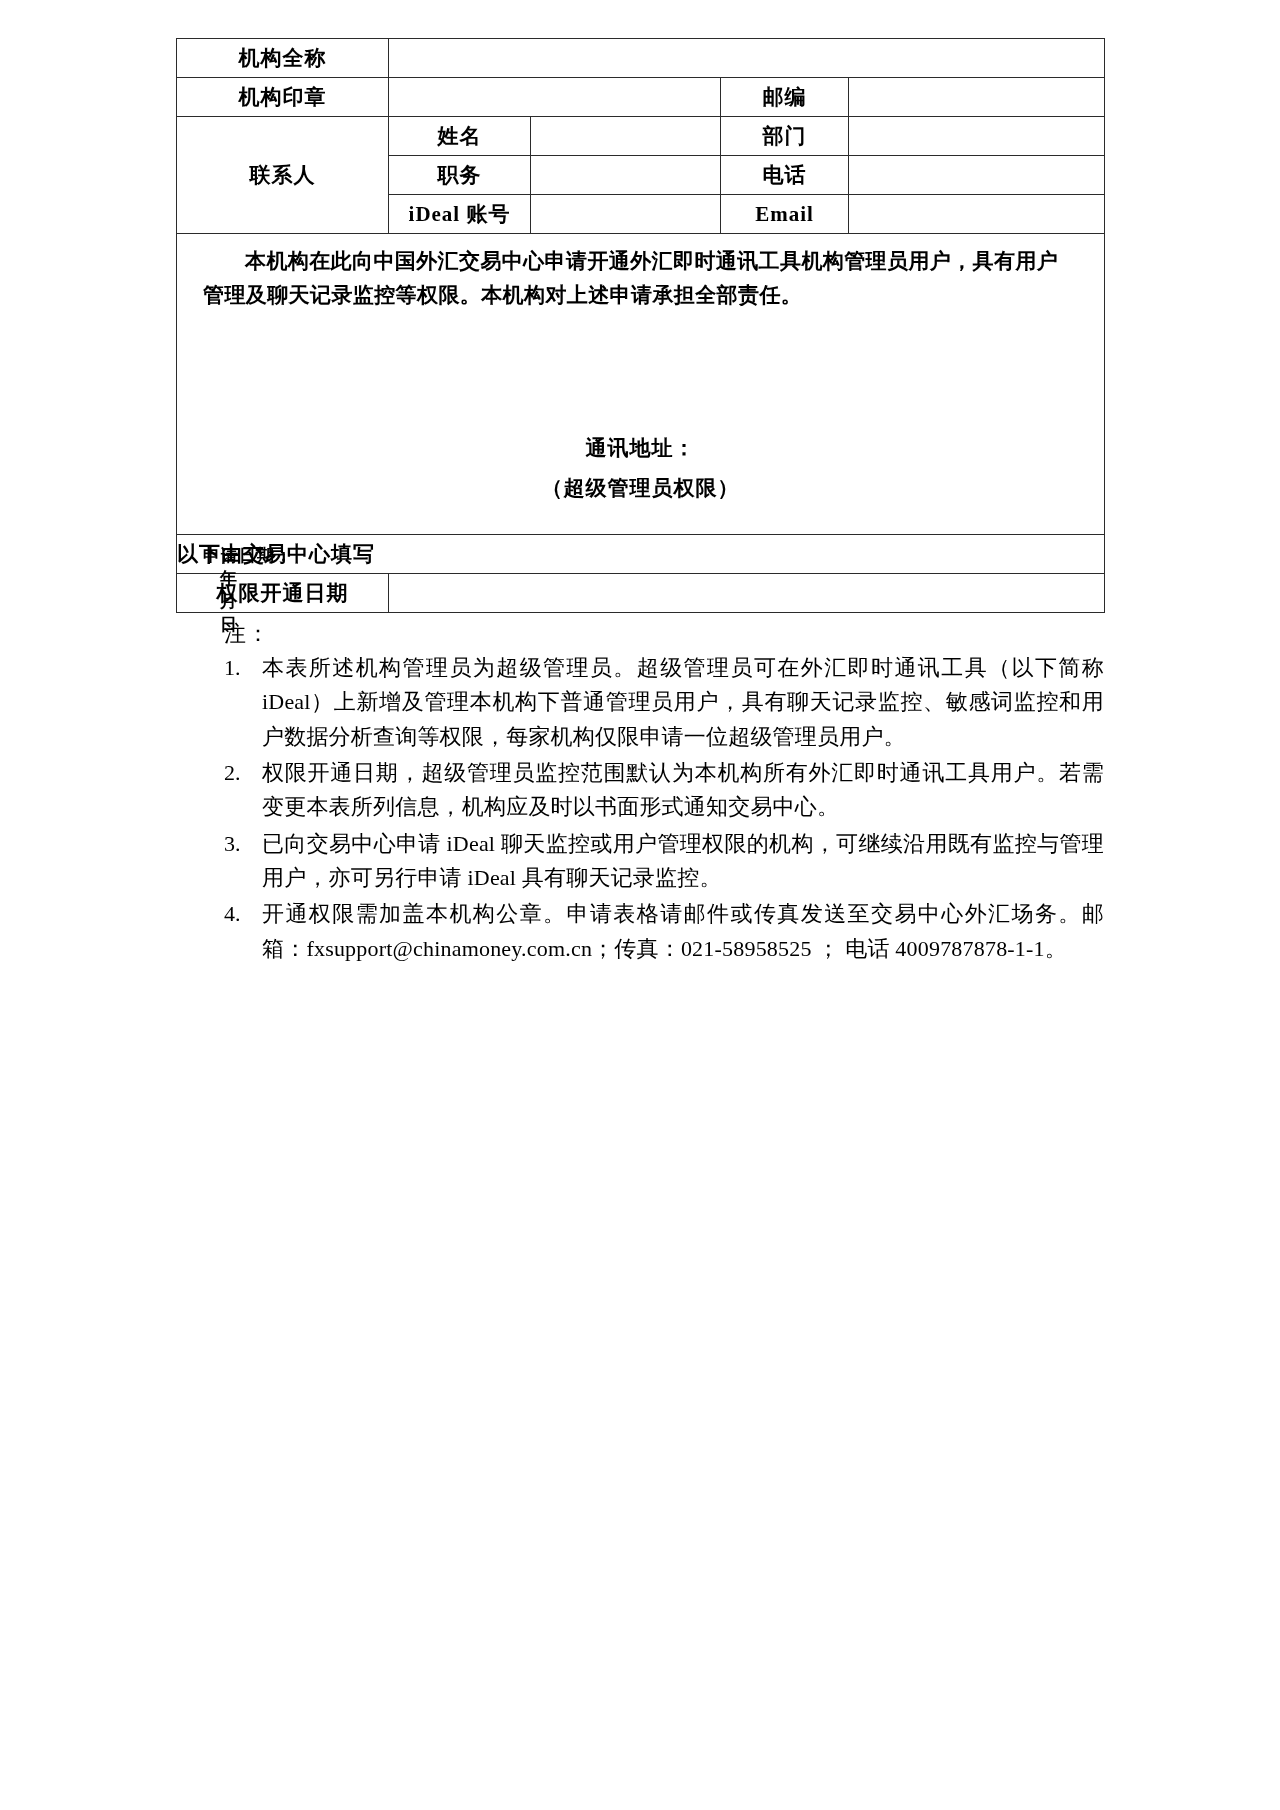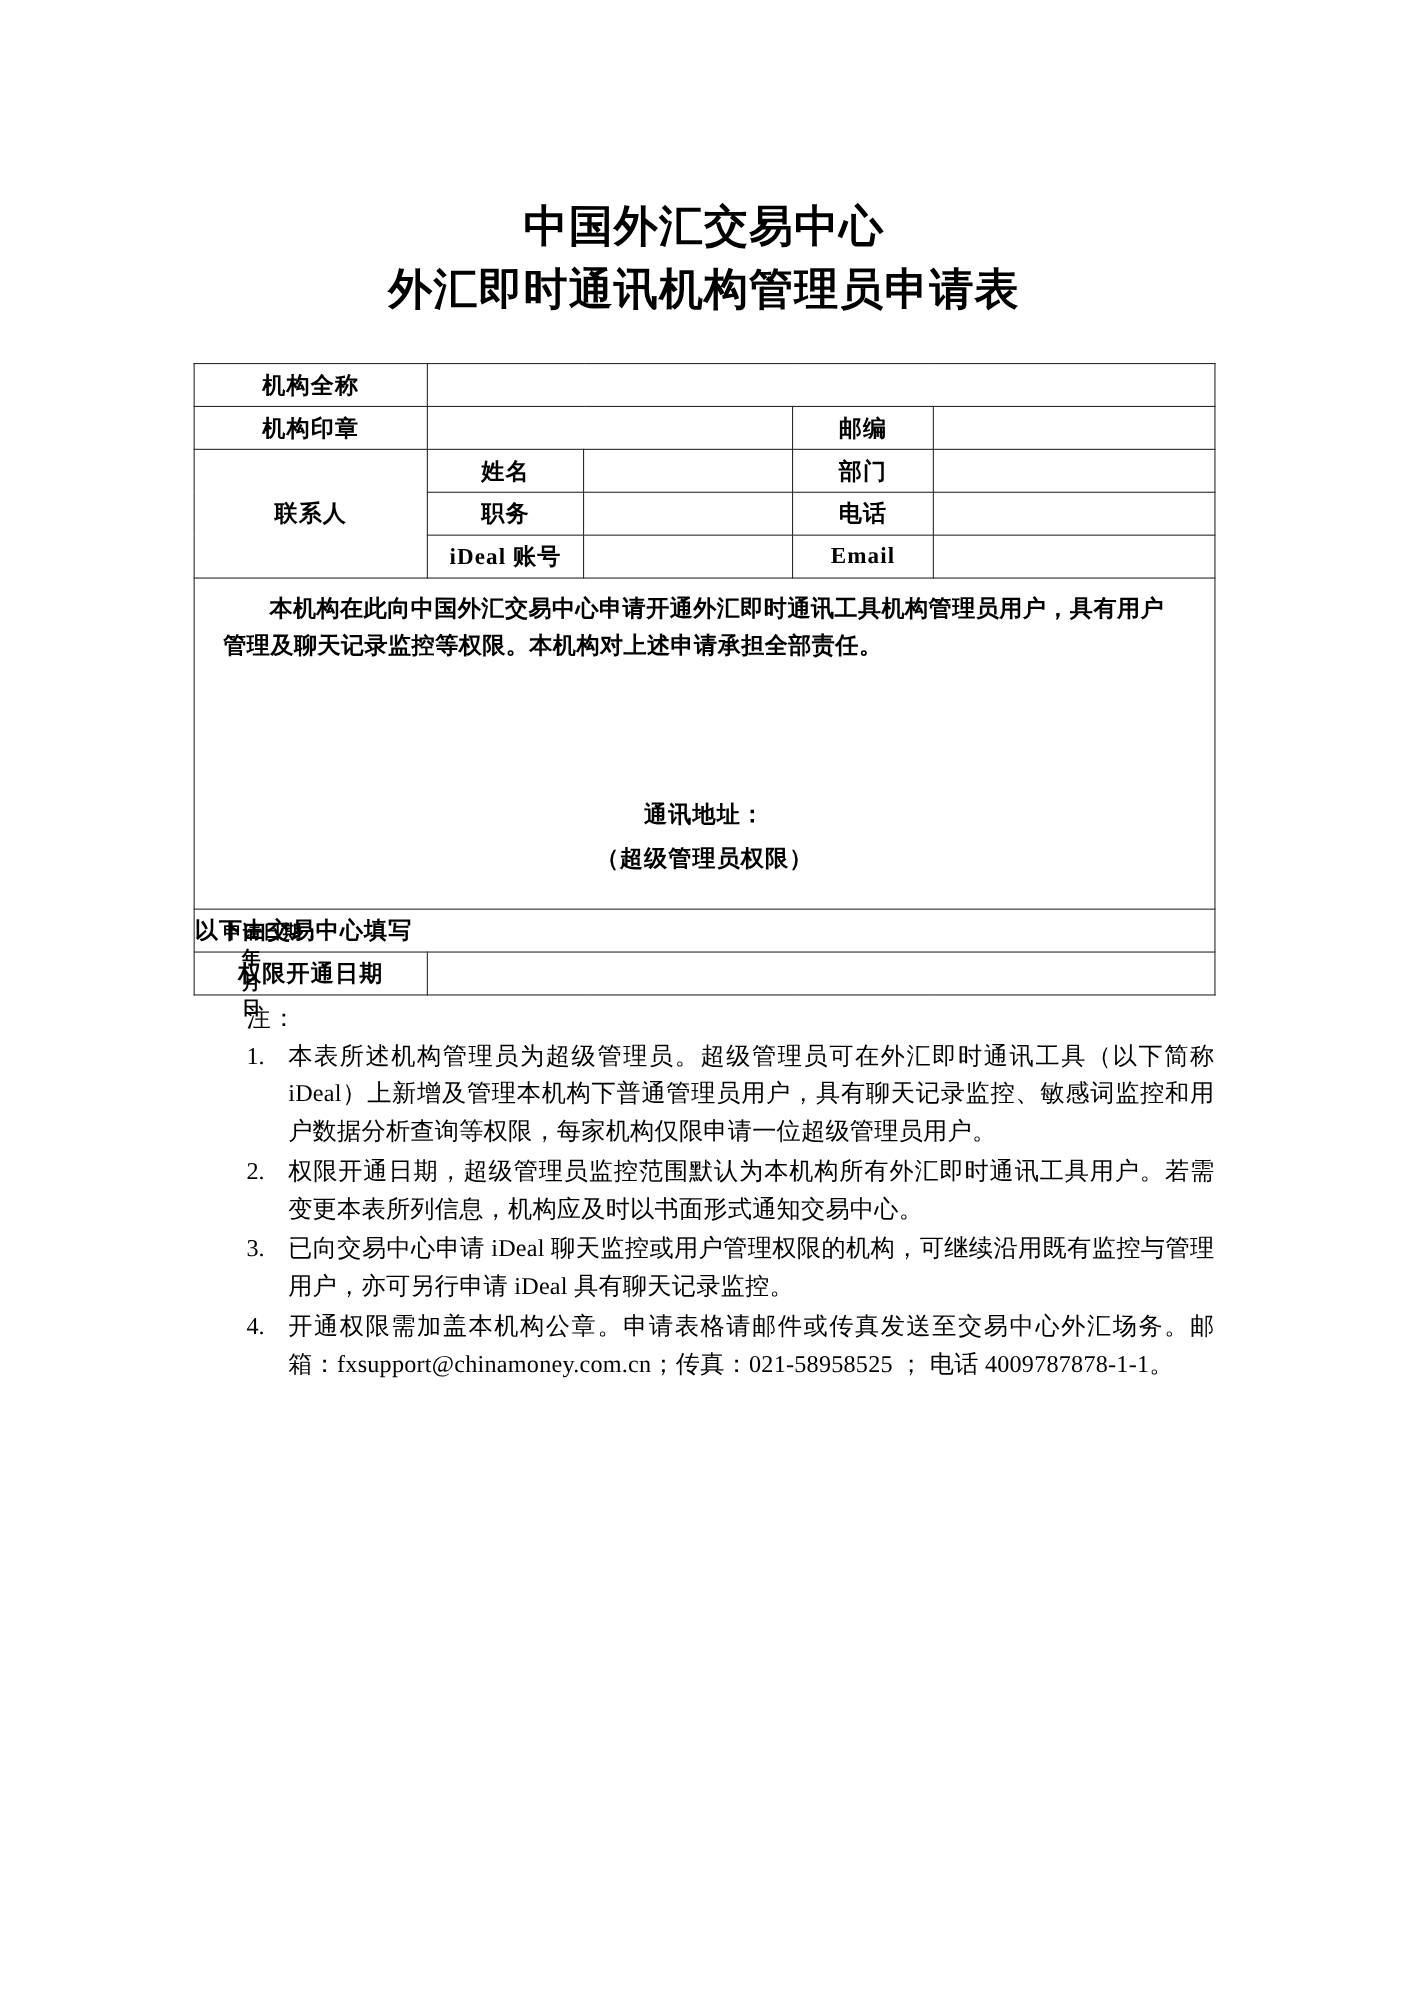--- a/index.html
+++ b/index.html
@@ -149,10 +149,6 @@
 
 <div class="page">
 
-  <div class="title-block">
-    <div class="title-line">中国外汇交易中心</div>
-    <div class="title-line">外汇即时通讯机构管理员申请表</div>
-  </div>
 
   <div class="form-wrap">
     <table class="form">

